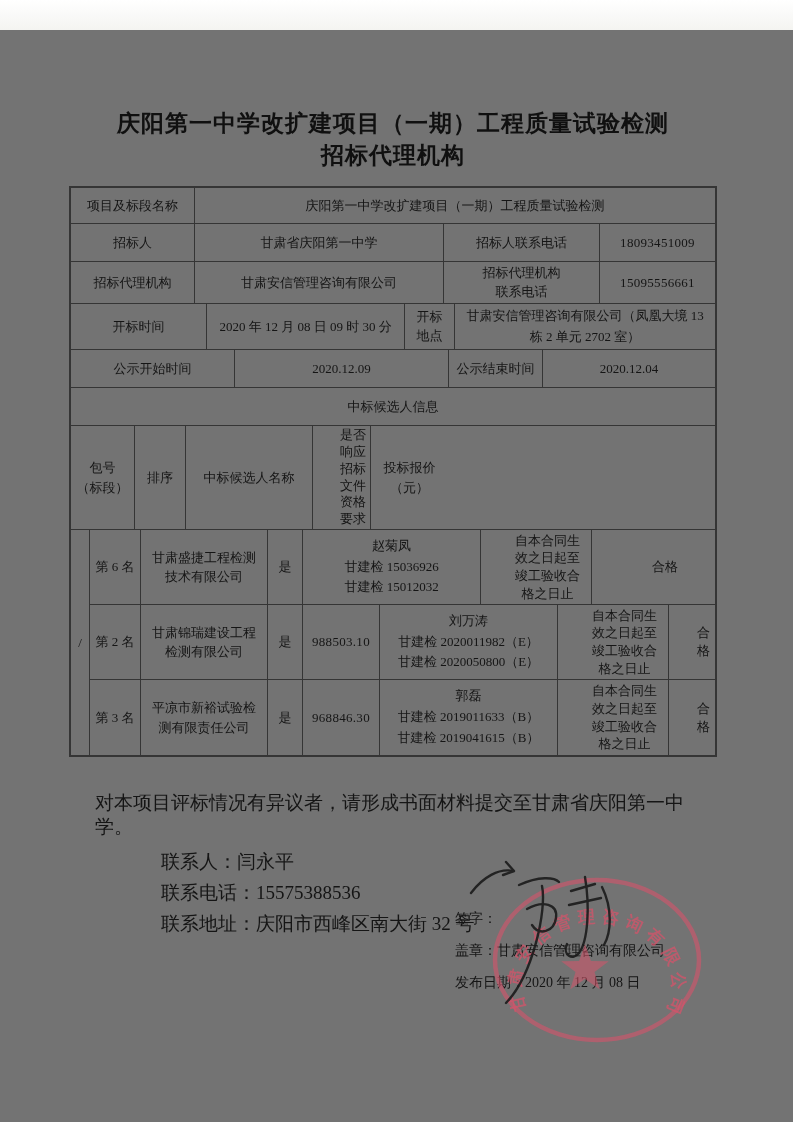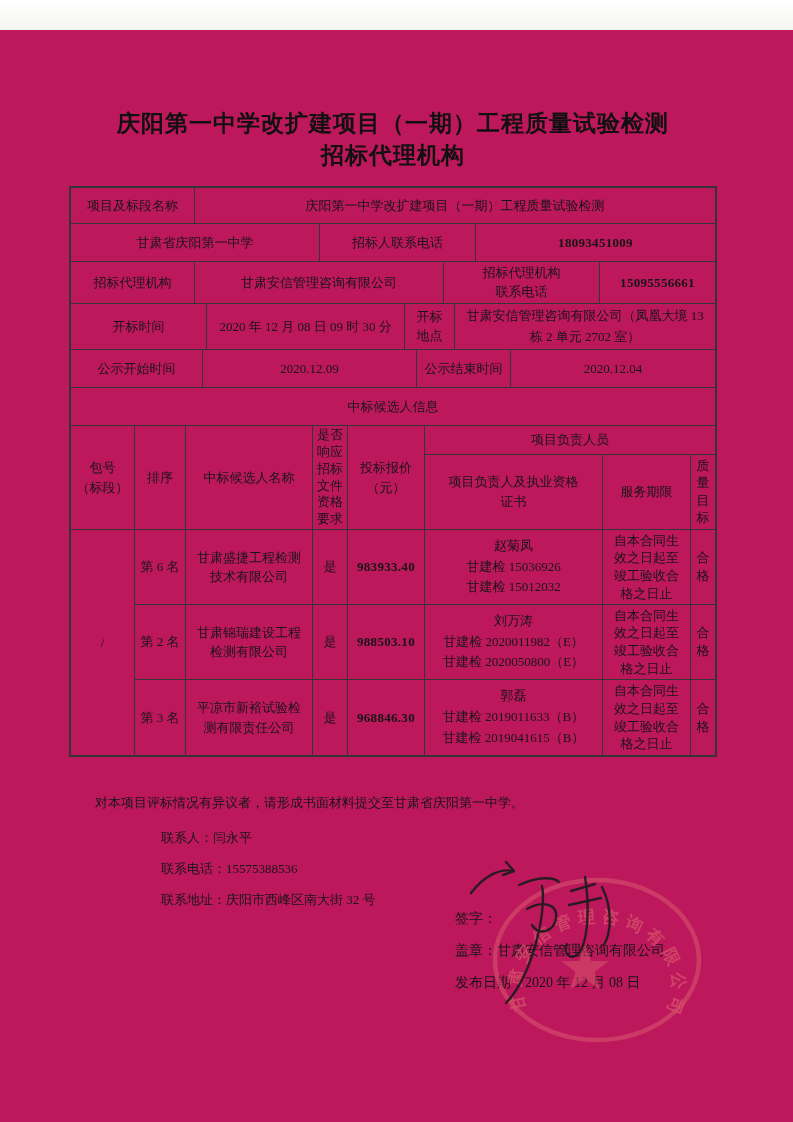--- a/index.html
+++ b/index.html
@@ -12,7 +12,7 @@
     position:relative;
     width:793px;height:1122px;
     margin:0 auto;
-    background:#be185d;
+    background:#737373;
     overflow:hidden;
   }
   .page::before{

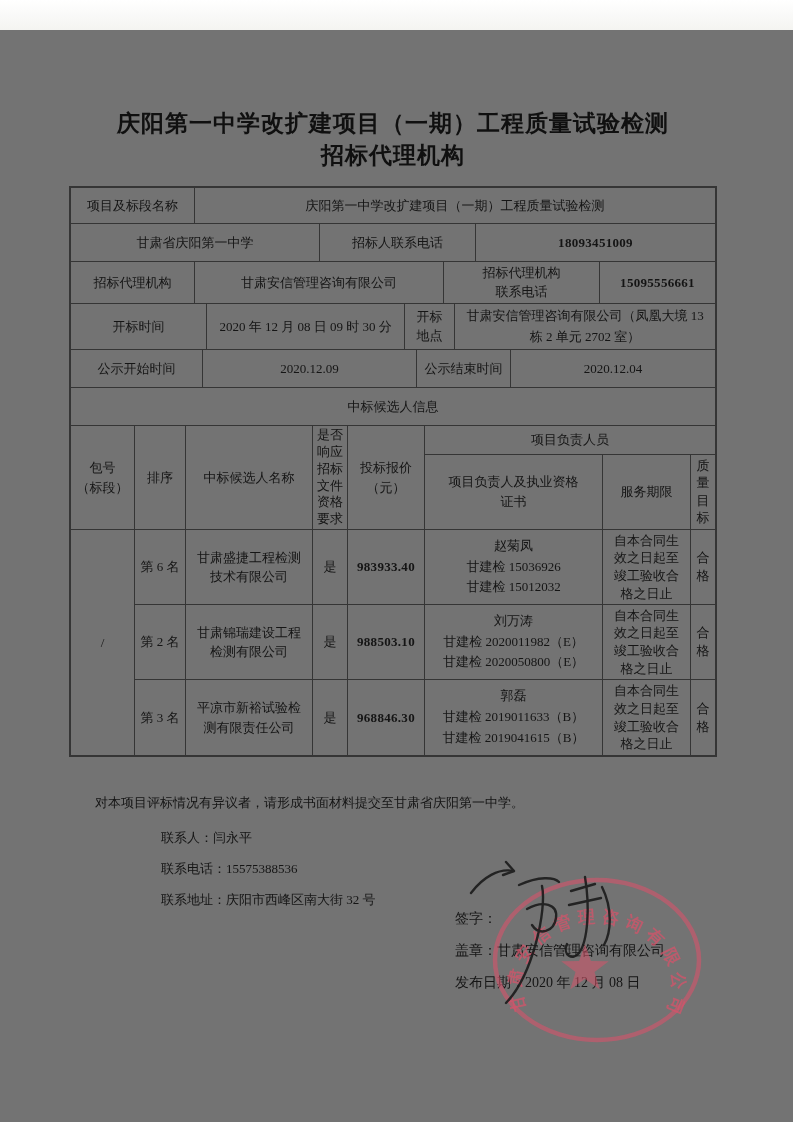--- a/index.html
+++ b/index.html
@@ -79,6 +79,7 @@
       </div>
 
       <div class="irow" style="height:38px">
+        <div class="cell" style="width:124px">招标人</div>
         <div class="cell" style="width:249px">甘肃省庆阳第一中学</div>
         <div class="cell" style="width:156px">招标人联系电话</div>
         <div class="cell grow num">18093451009</div>

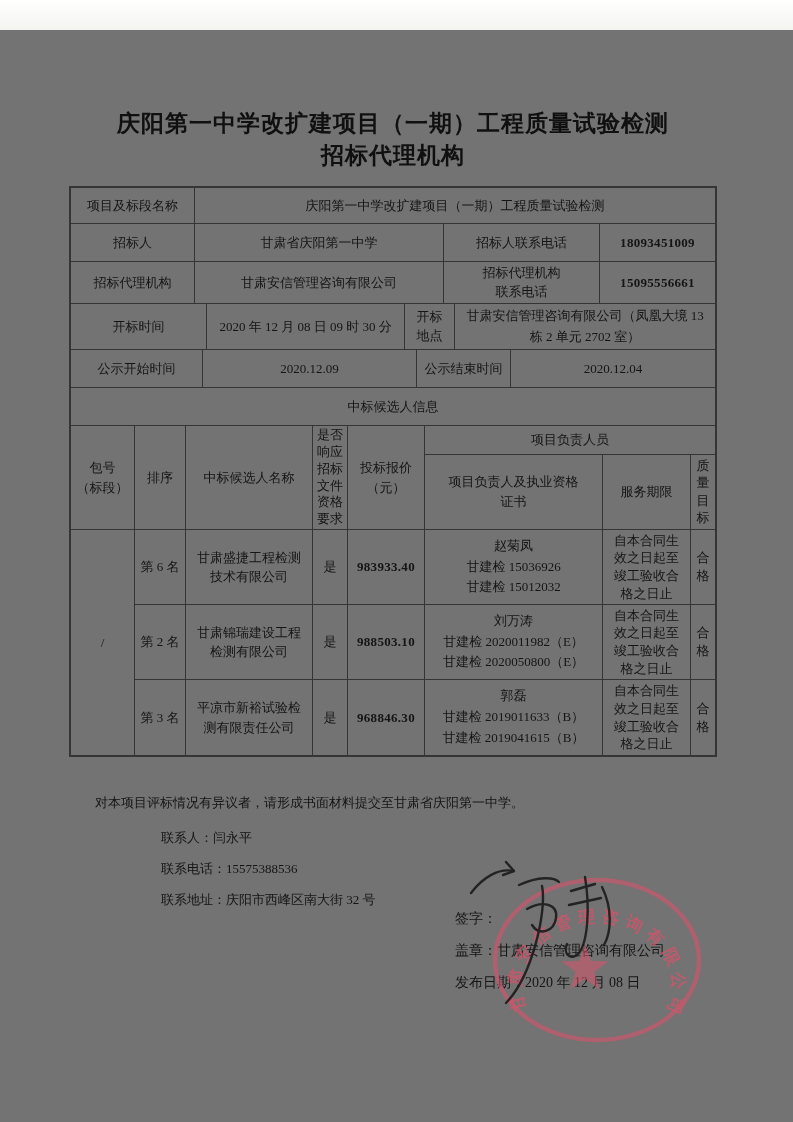--- a/index.html
+++ b/index.html
@@ -46,7 +46,7 @@
   .pre{white-space:pre-line;}
   .bk{word-break:break-all;}
   .vgroup{display:flex;flex-direction:column;box-sizing:border-box;}
-  .num{letter-spacing:0.3px;font-weight:bold;}
+  .num{letter-spacing:0.3px;}
 
   
   .footer{margin-top:34px;font-size:13px;}

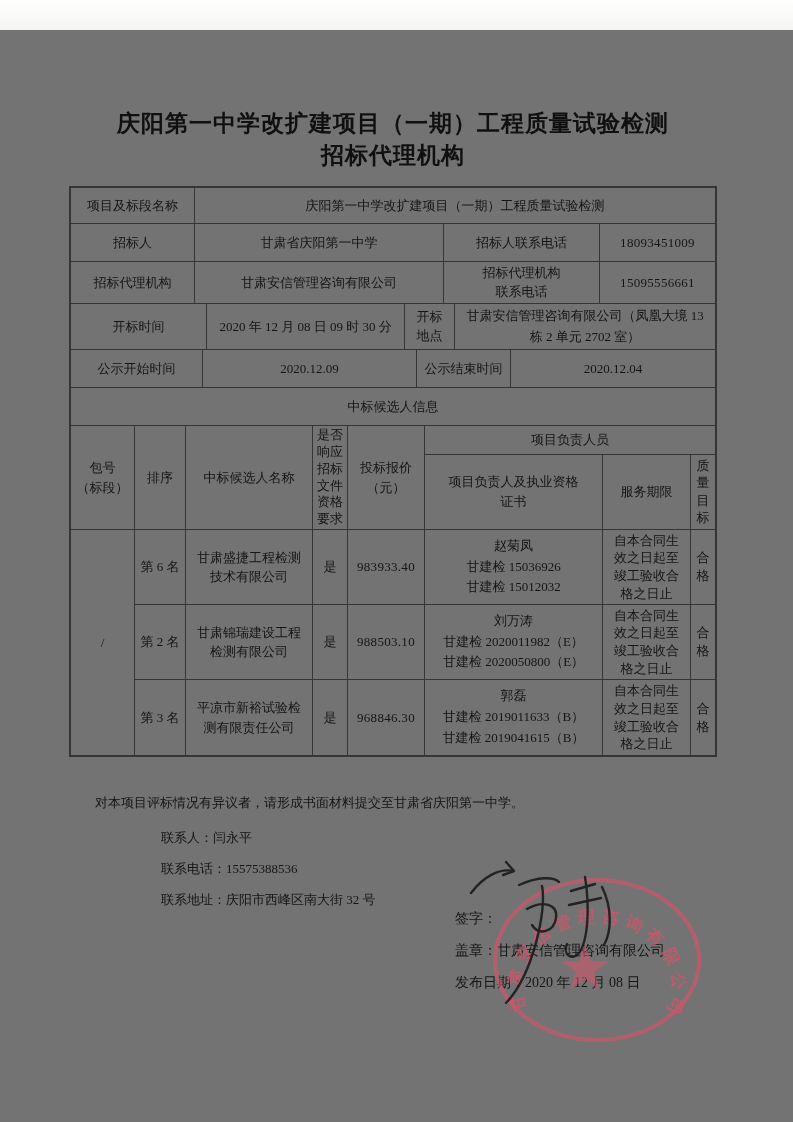--- a/index.html
+++ b/index.html
@@ -102,7 +102,7 @@
       </div>
 
       <div class="irow" style="height:38px">
-        <div class="cell" style="width:132px">公示开始时间</div>
+        <div class="cell" style="width:164px">公示开始时间</div>
         <div class="cell" style="width:214px">2020.12.09</div>
         <div class="cell" style="width:94px;padding:2px 2px">公示结束时间</div>
         <div class="cell grow">2020.12.04</div>

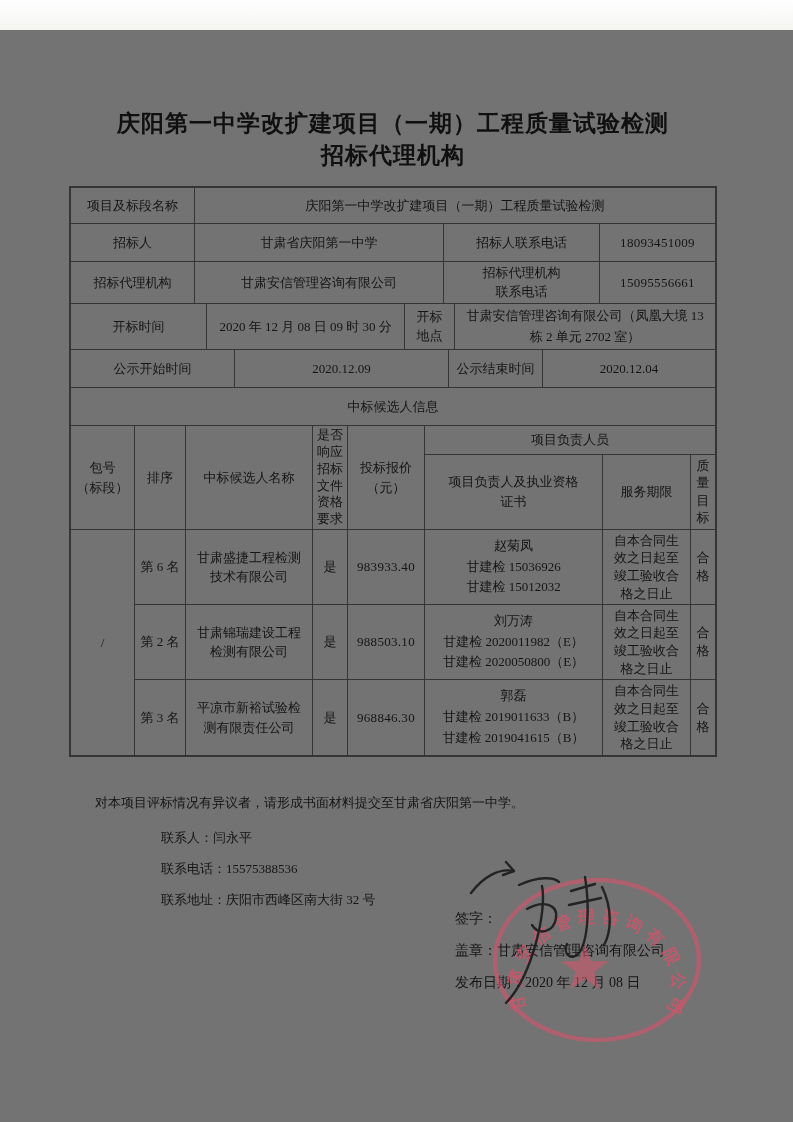--- a/index.html
+++ b/index.html
@@ -44,7 +44,7 @@
   .cell:last-child,.cell.noright{border-right:none;}
   .grow{flex:1;}
   .pre{white-space:pre-line;}
-  .bk{word-break:break-all;}
+  .bk{word-break:break-all;margin-left:23px;}
   .vgroup{display:flex;flex-direction:column;box-sizing:border-box;}
   .num{letter-spacing:0.3px;}
 

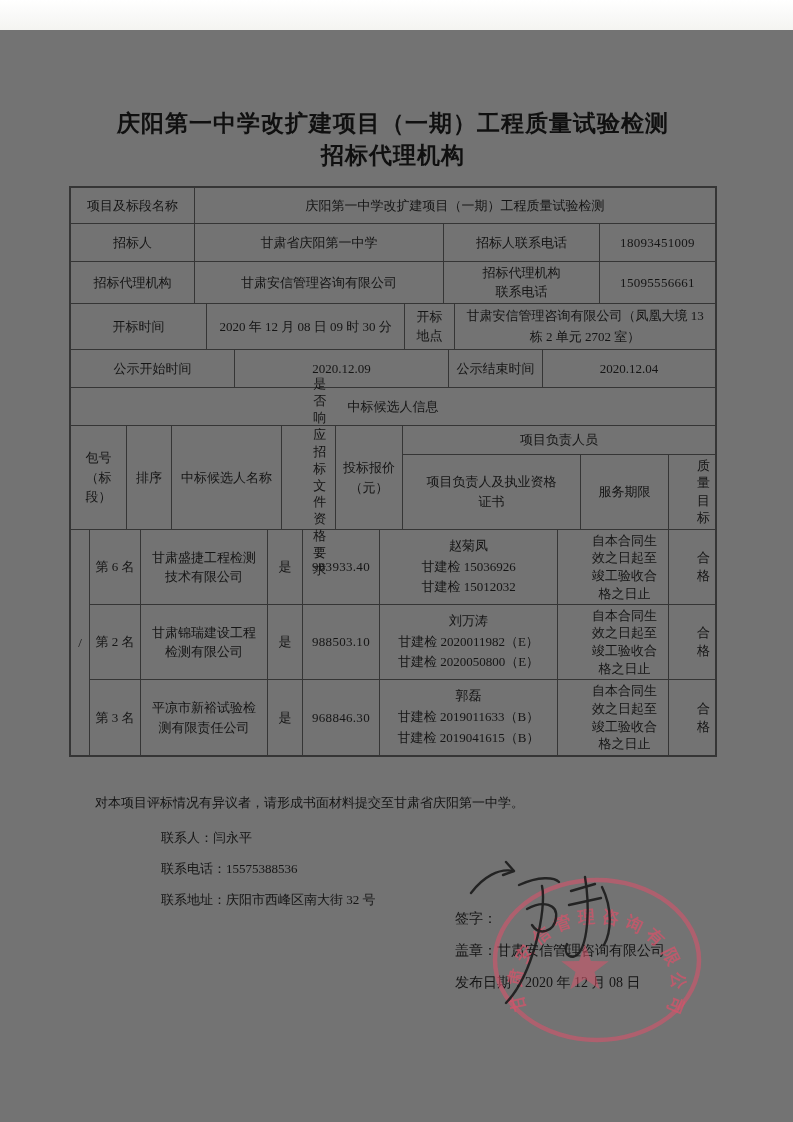--- a/index.html
+++ b/index.html
@@ -120,15 +120,6 @@
         <div class="cell bk" style="width:35px;padding:2px 4px;line-height:1.3">是否响应招标文件资格要求</div>
         <div class="cell pre" style="width:77px">投标报价
 （元）</div>
-        <div class="vgroup grow">
-          <div class="cell noright" style="height:32px;border-bottom:1px solid #353535">项目负责人员</div>
-          <div class="irow" style="flex:1;border-bottom:none">
-            <div class="cell pre" style="width:178px">项目负责人及执业资格
-证书</div>
-            <div class="cell" style="width:88px">服务期限</div>
-            <div class="cell grow bk" style="padding:2px 5px;line-height:1.35">质量目标</div>
-          </div>
-        </div>
       </div>
 
       <div class="irow" style="height:225px">

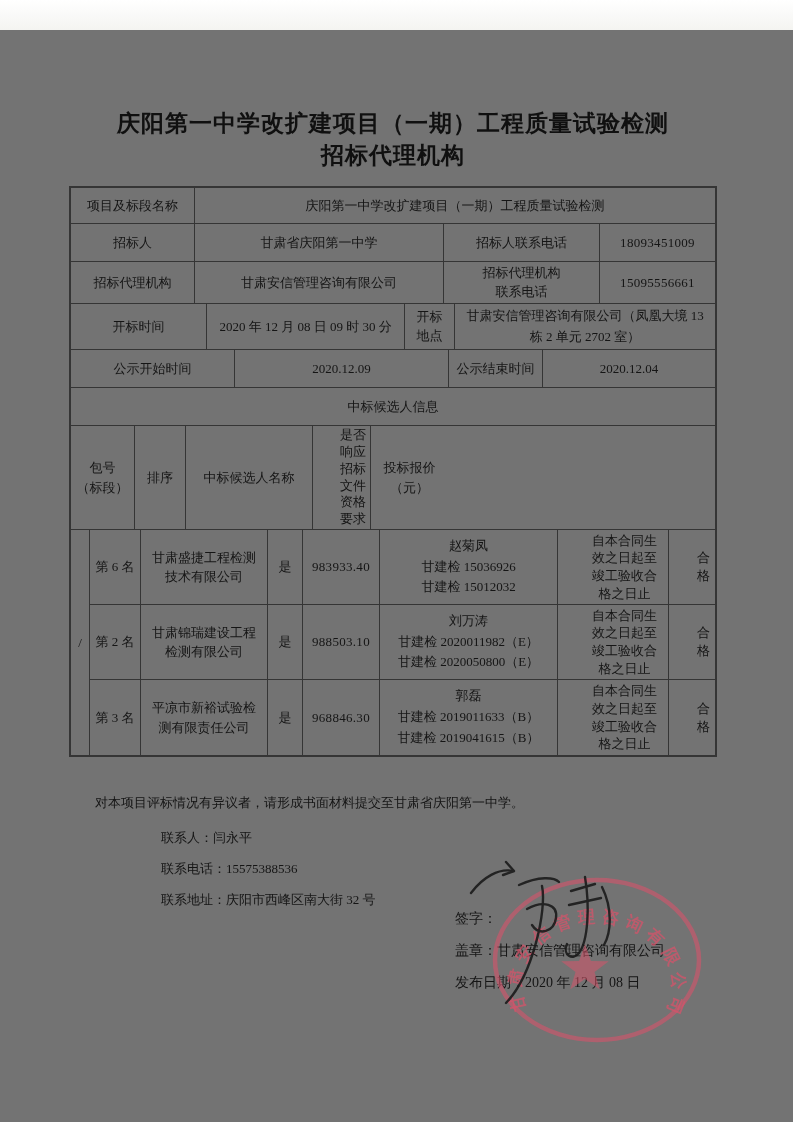--- a/index.html
+++ b/index.html
@@ -131,7 +131,6 @@
             <div class="cell pre" style="width:127px">甘肃盛捷工程检测
 技术有限公司</div>
             <div class="cell" style="width:35px">是</div>
-            <div class="cell num" style="width:77px">983933.40</div>
             <div class="cell pre" style="width:178px;line-height:1.6">赵菊凤
 甘建检 15036926
 甘建检 15012032</div>

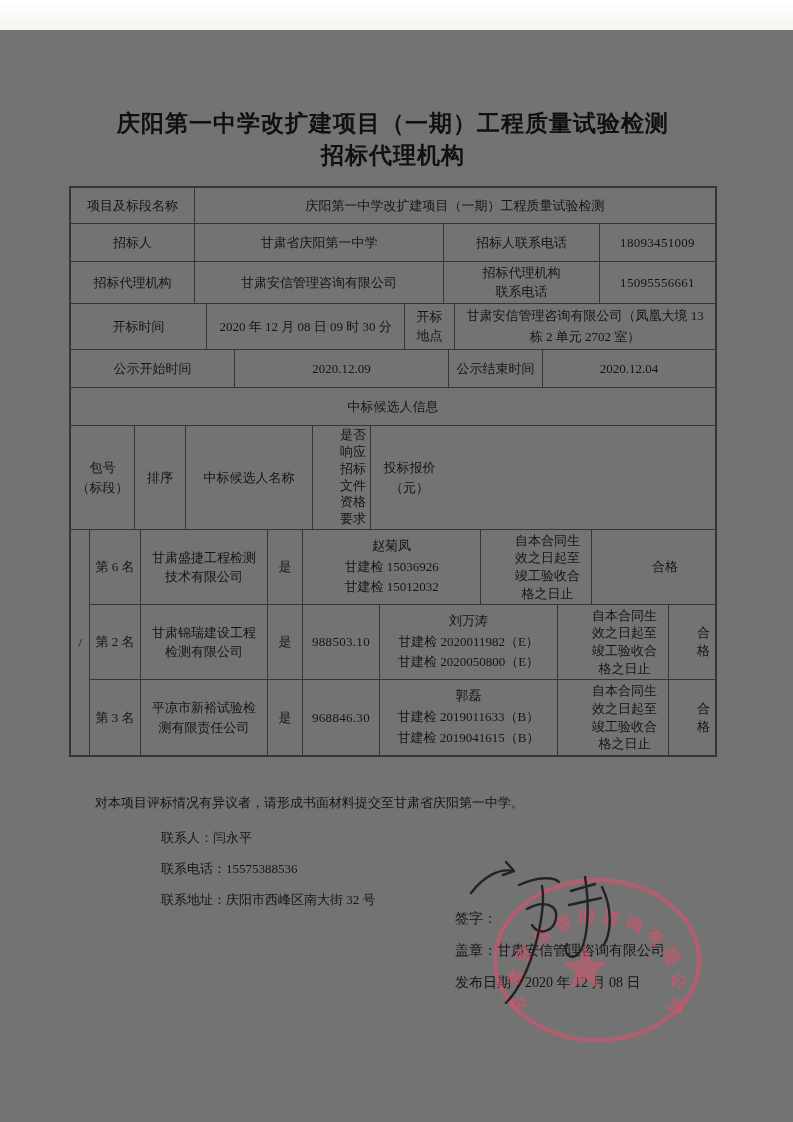--- a/index.html
+++ b/index.html
@@ -49,7 +49,7 @@
   .num{letter-spacing:0.3px;}
 
   
-  .footer{margin-top:34px;font-size:13px;}
+  .footer{margin-top:34px;font-size:19px;}
   .notice{padding-left:26px;line-height:24px;}
   .contact{padding-left:92px;line-height:31px;margin-top:7px;}
 

